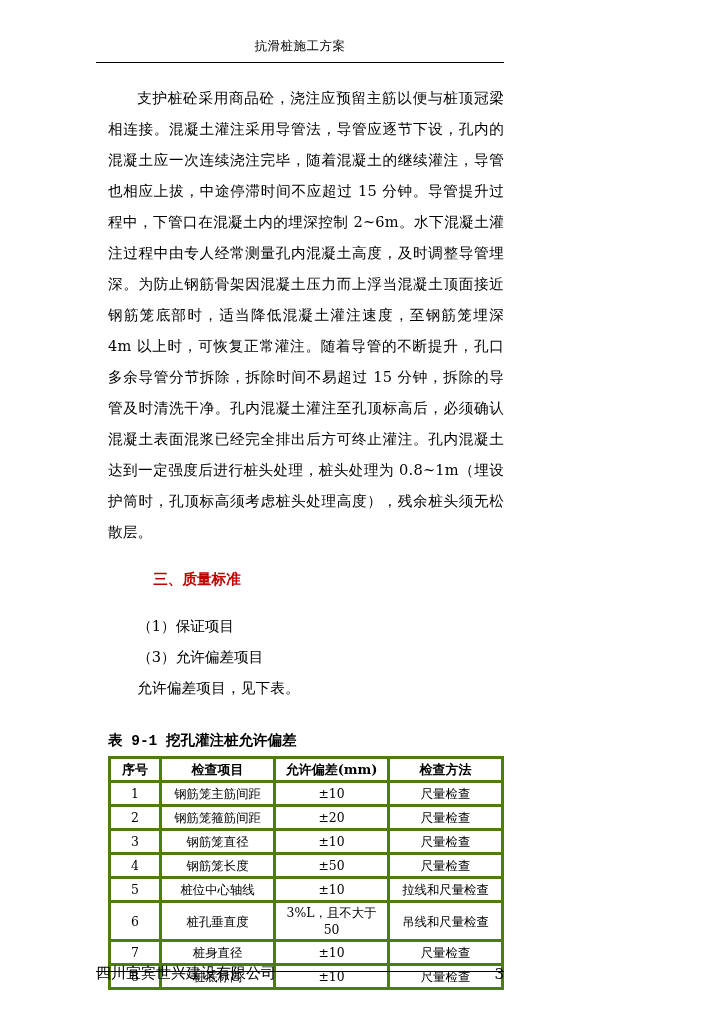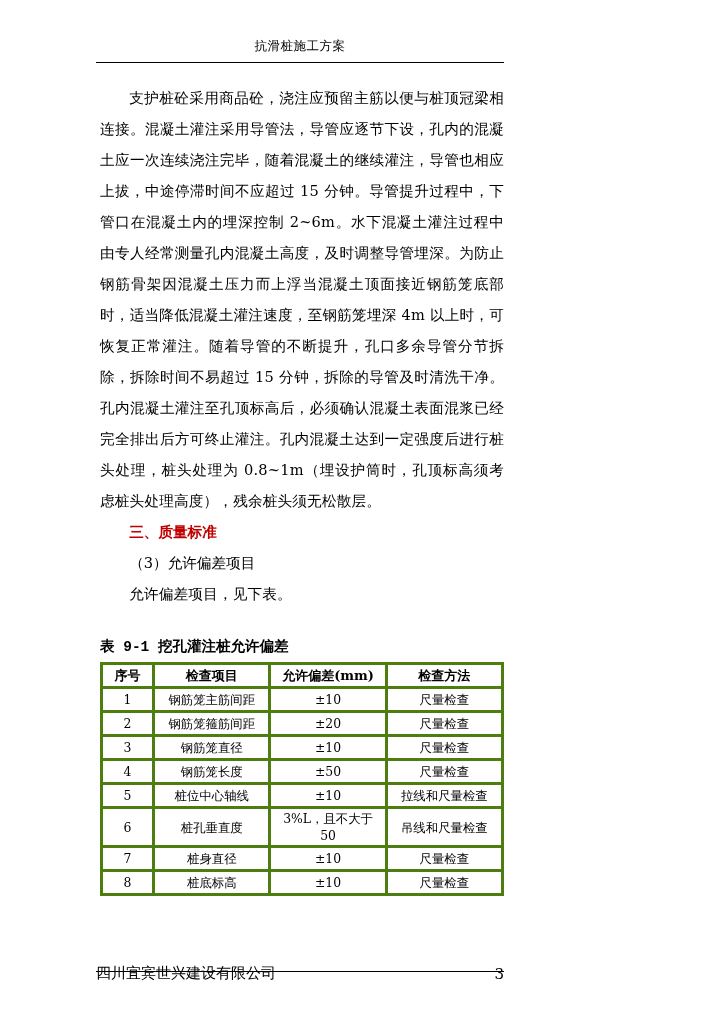--- a/index.html
+++ b/index.html
@@ -62,7 +62,7 @@
   
   .content {
     position: absolute;
-    left: 100px;
+    left: 108px;
     right: 96px;
     top: 82px;
   }

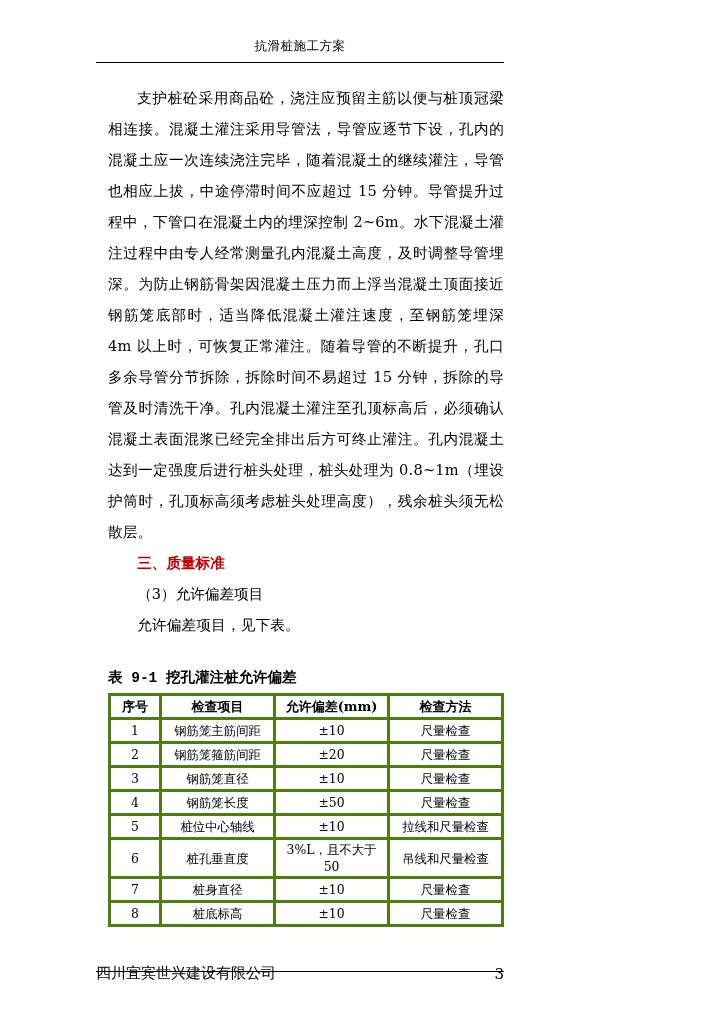--- a/index.html
+++ b/index.html
@@ -76,7 +76,7 @@
     letter-spacing: 0.2px;
   }
   p.heading-red {
-    margin: 0;
+    margin: 16px;
     font-size: 14.6px;
     line-height: 31px;
     text-indent: 2em;

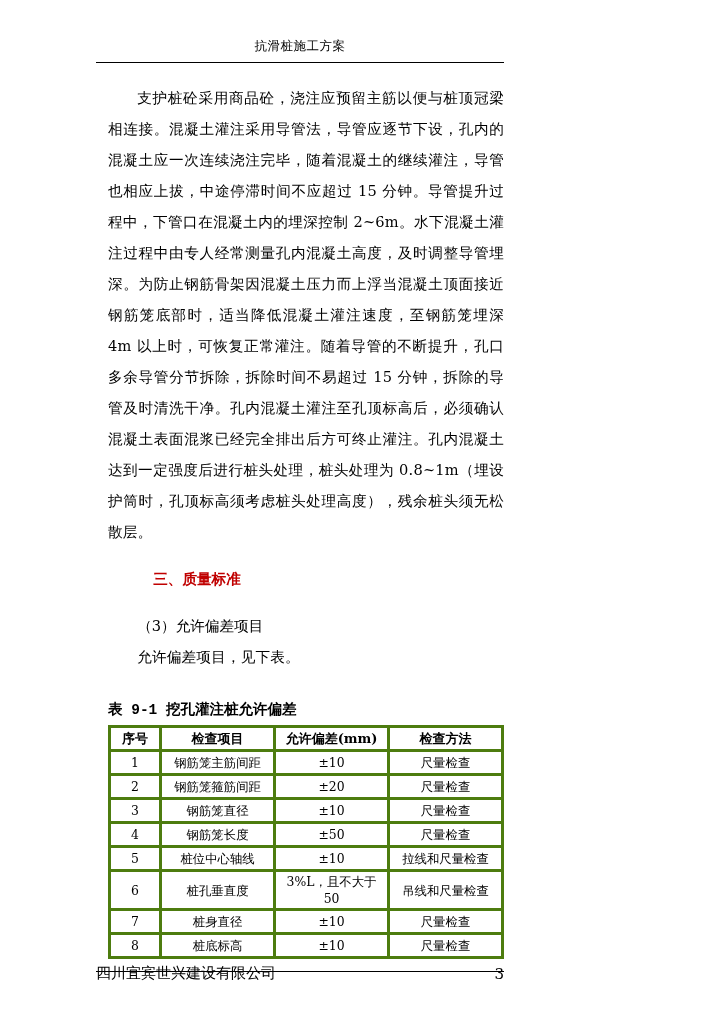--- a/index.html
+++ b/index.html
@@ -136,6 +136,7 @@
 
     <p class="heading-red">三、质量标准</p>
 
+    <p class="sub">（1）保证项目</p>
 
 
     <p class="sub">（3）允许偏差项目</p>

